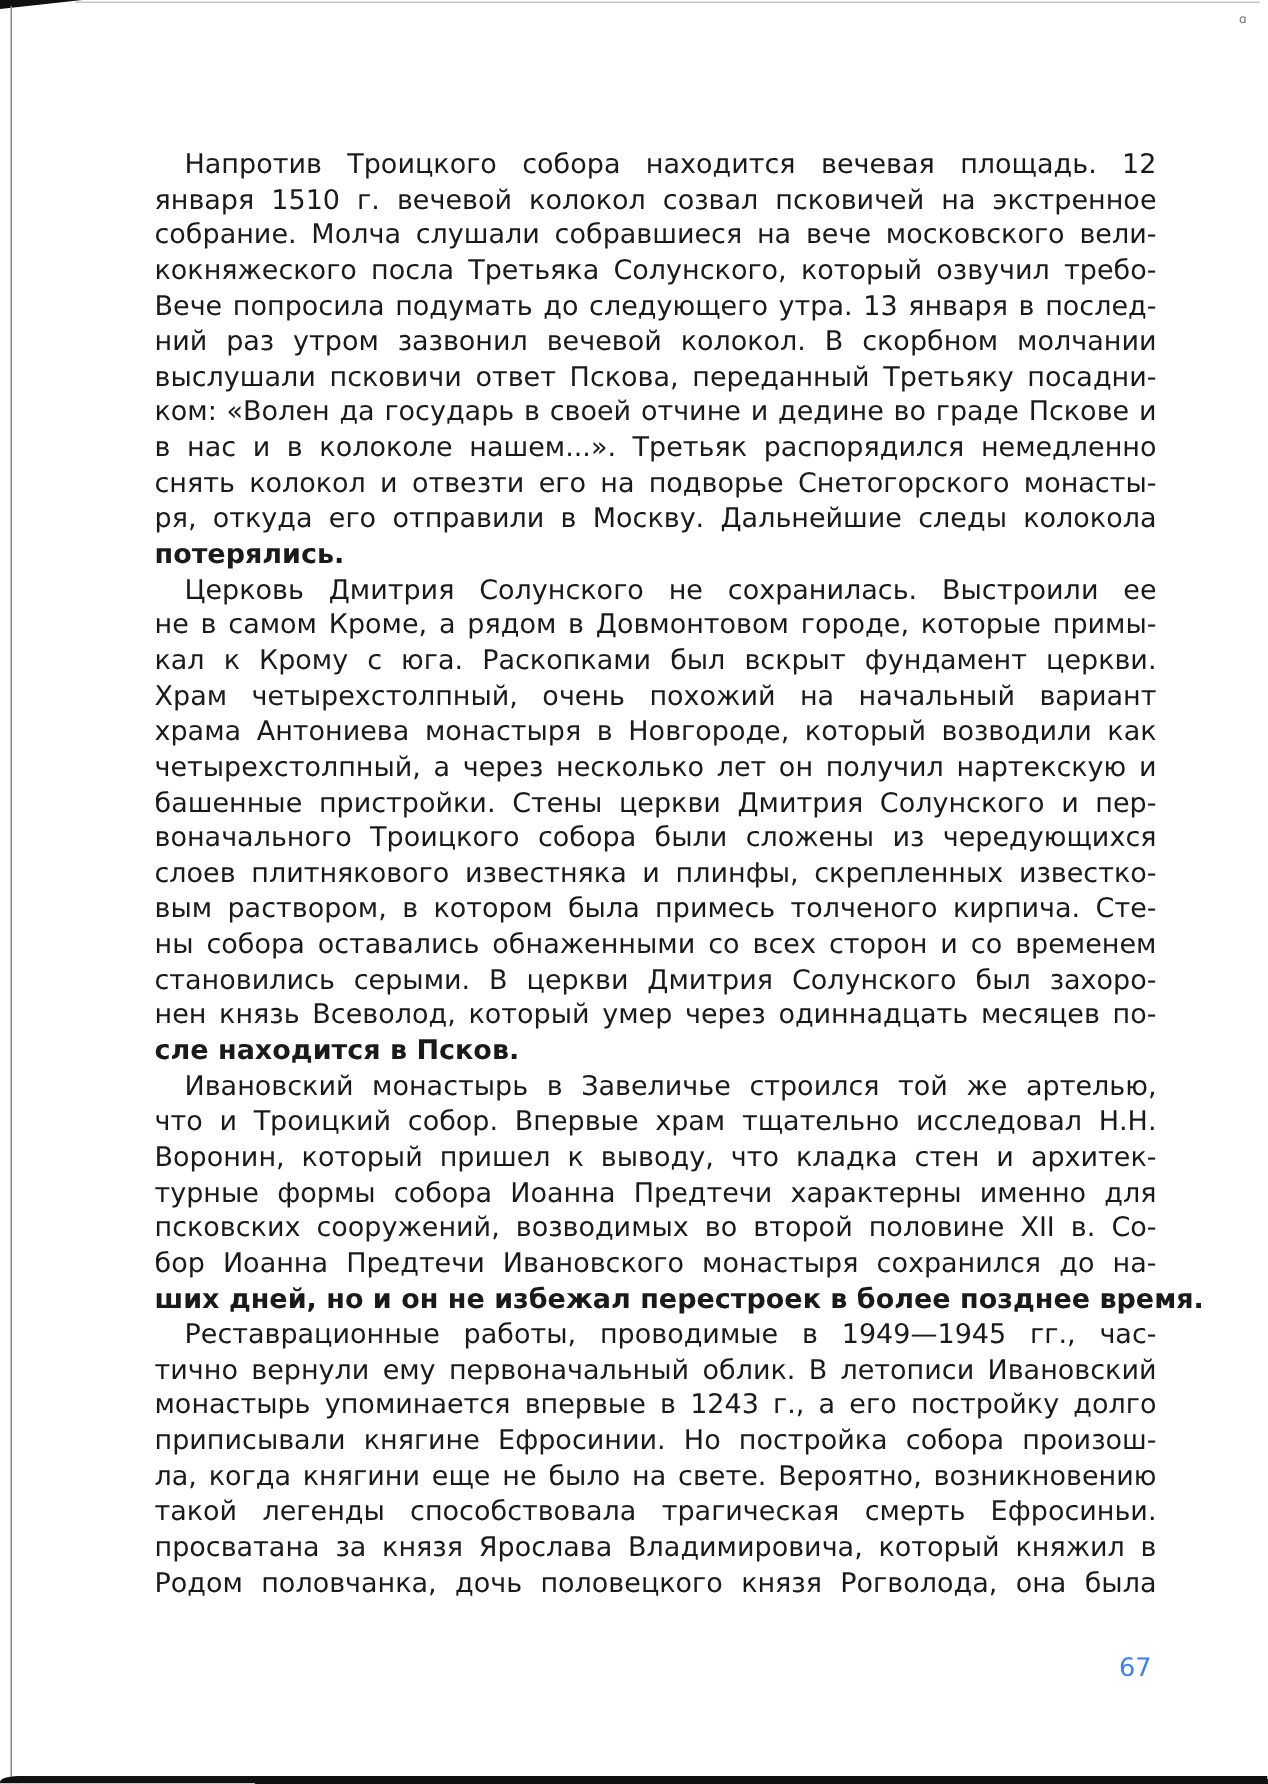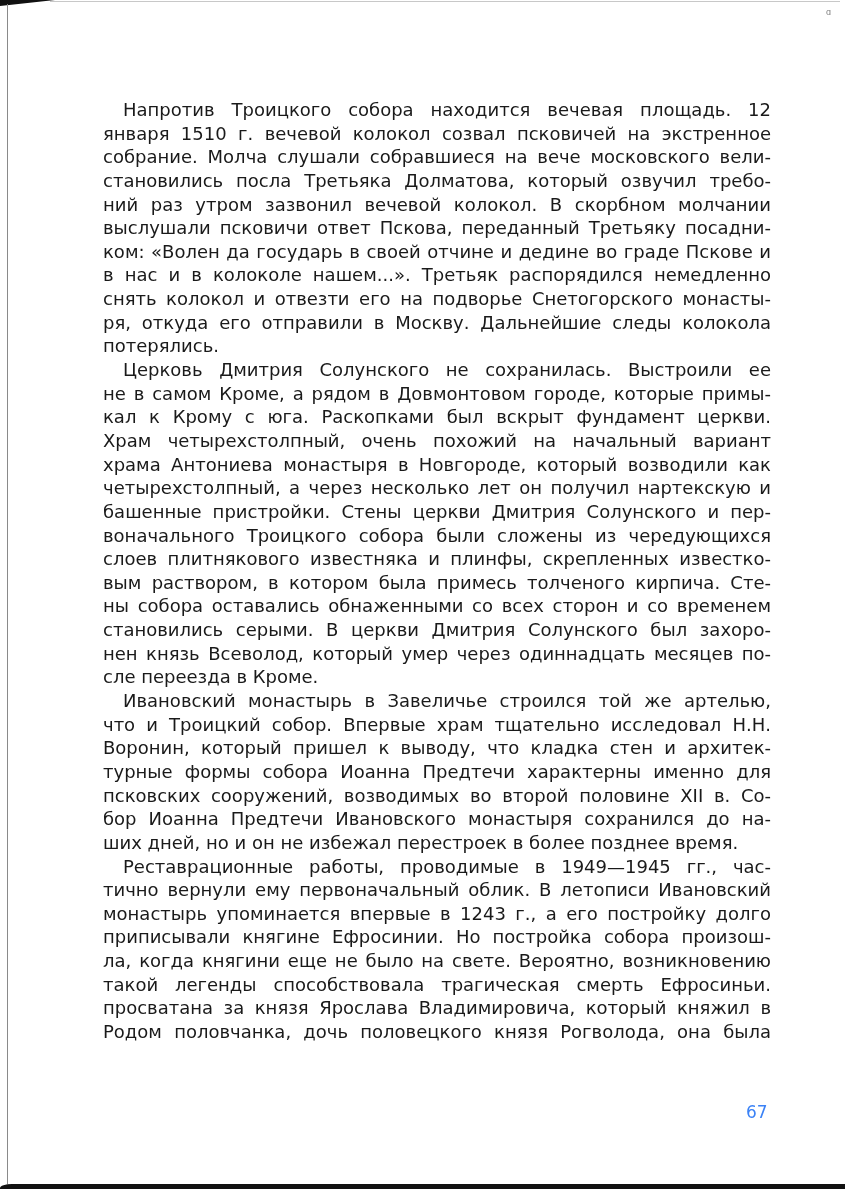--- a/index.html
+++ b/index.html
@@ -57,7 +57,7 @@
     <div class="line indent">Напротив Троицкого собора находится вечевая площадь. 12</div>
     <div class="line">января 1510 г. вечевой колокол созвал псковичей на экстренное</div>
     <div class="line">собрание. Молча слушали собравшиеся на вече московского вели-</div>
-    <div class="line">становились посла Третьяка Долматова, который озвучил требо-</div>
+    <div class="line">кокняжеского посла Третьяка Солунского, который озвучил требо-</div>
     <div class="line">ний раз утром зазвонил вечевой колокол. В скорбном молчании</div>
     <div class="line">выслушали псковичи ответ Пскова, переданный Третьяку посадни-</div>
     <div class="line">ком: «Волен да государь в своей отчине и дедине во граде Пскове и</div>

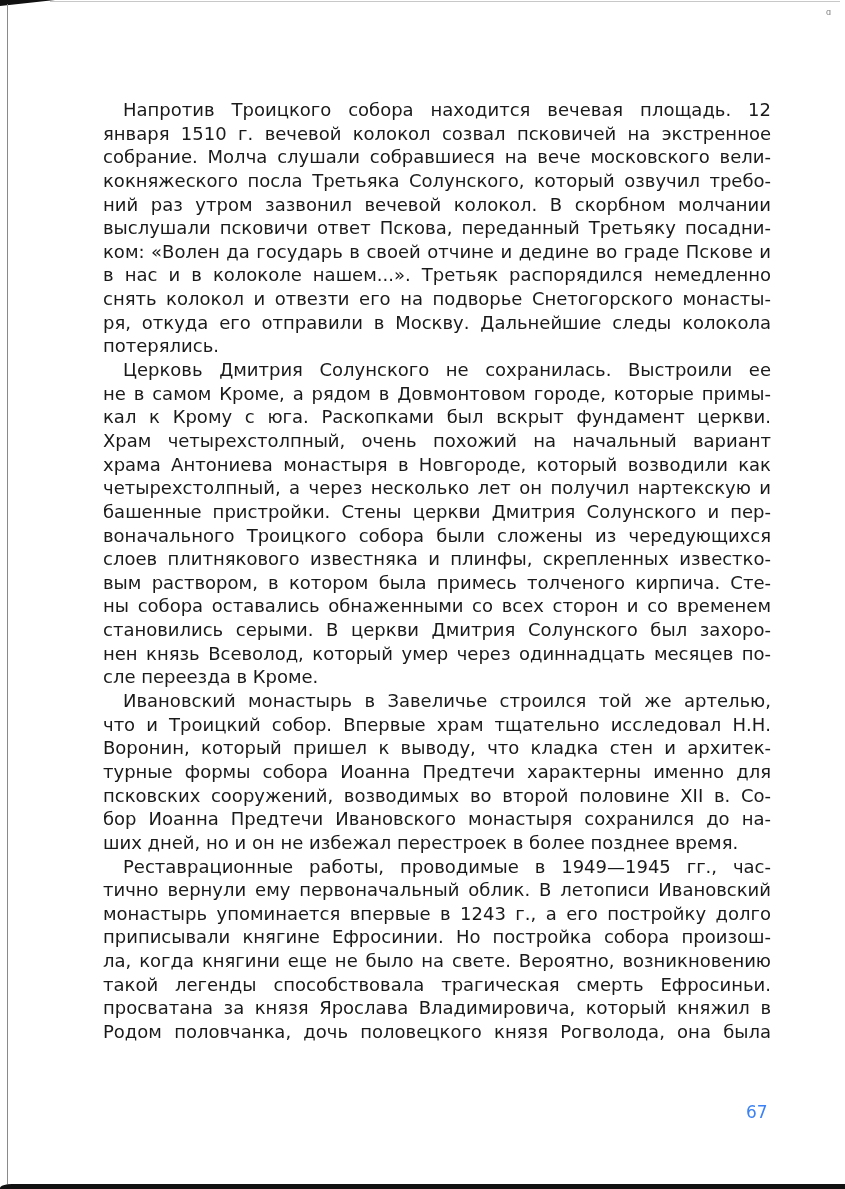--- a/index.html
+++ b/index.html
@@ -58,6 +58,7 @@
     <div class="line">января 1510 г. вечевой колокол созвал псковичей на экстренное</div>
     <div class="line">собрание. Молча слушали собравшиеся на вече московского вели-</div>
     <div class="line">кокняжеского посла Третьяка Солунского, который озвучил требо-</div>
+    <div class="line">Вече попросила подумать до следующего утра. 13 января в послед-</div>
     <div class="line">ний раз утром зазвонил вечевой колокол. В скорбном молчании</div>
     <div class="line">выслушали псковичи ответ Пскова, переданный Третьяку посадни-</div>
     <div class="line">ком: «Волен да государь в своей отчине и дедине во граде Пскове и</div>

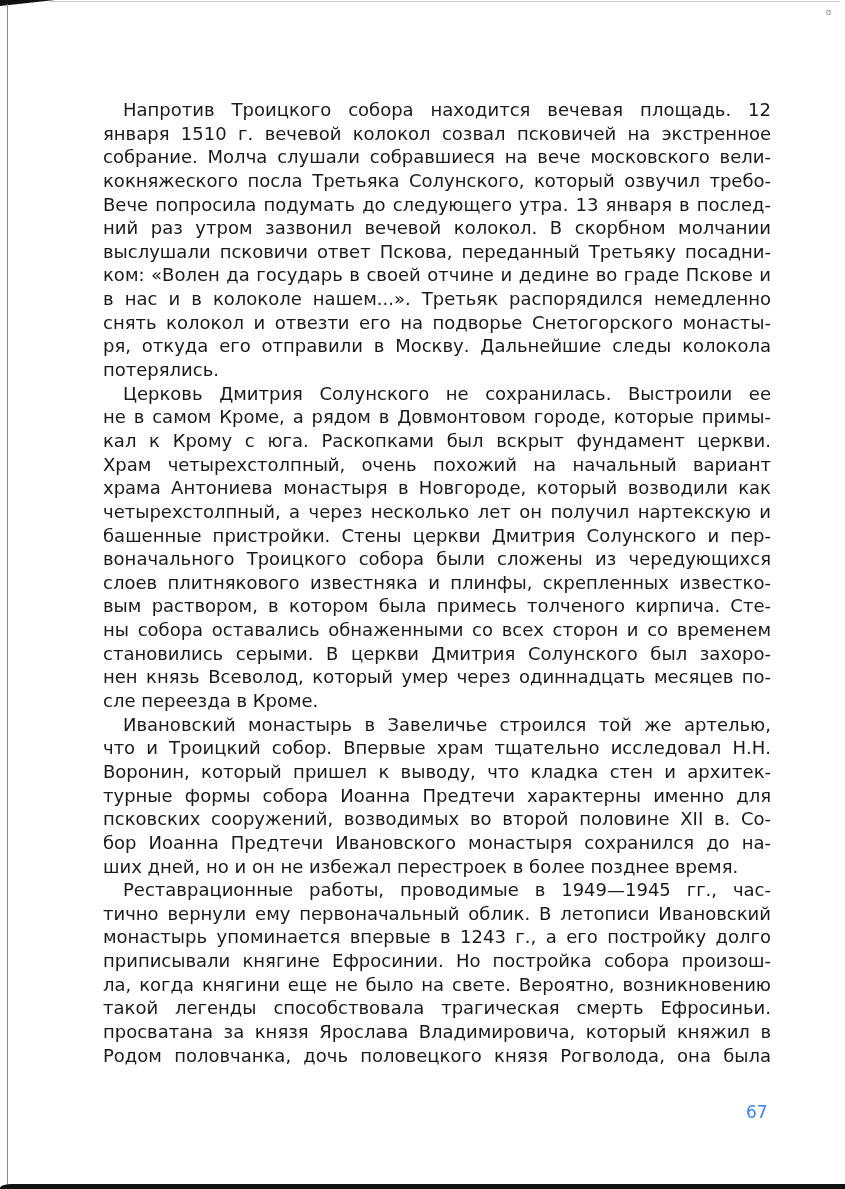--- a/index.html
+++ b/index.html
@@ -37,7 +37,7 @@
     letter-spacing: 0px; word-spacing: 0px;
   }
   .line.indent { padding-left: 20px; }
-  .line.last { text-align-last: left; }
+  .line.last { text-align-last: left; font-weight: bold; }
   .page-number {
     position: absolute; left: 746px; top: 1102px; font-size: 17px; color: #3b82f6;
   }

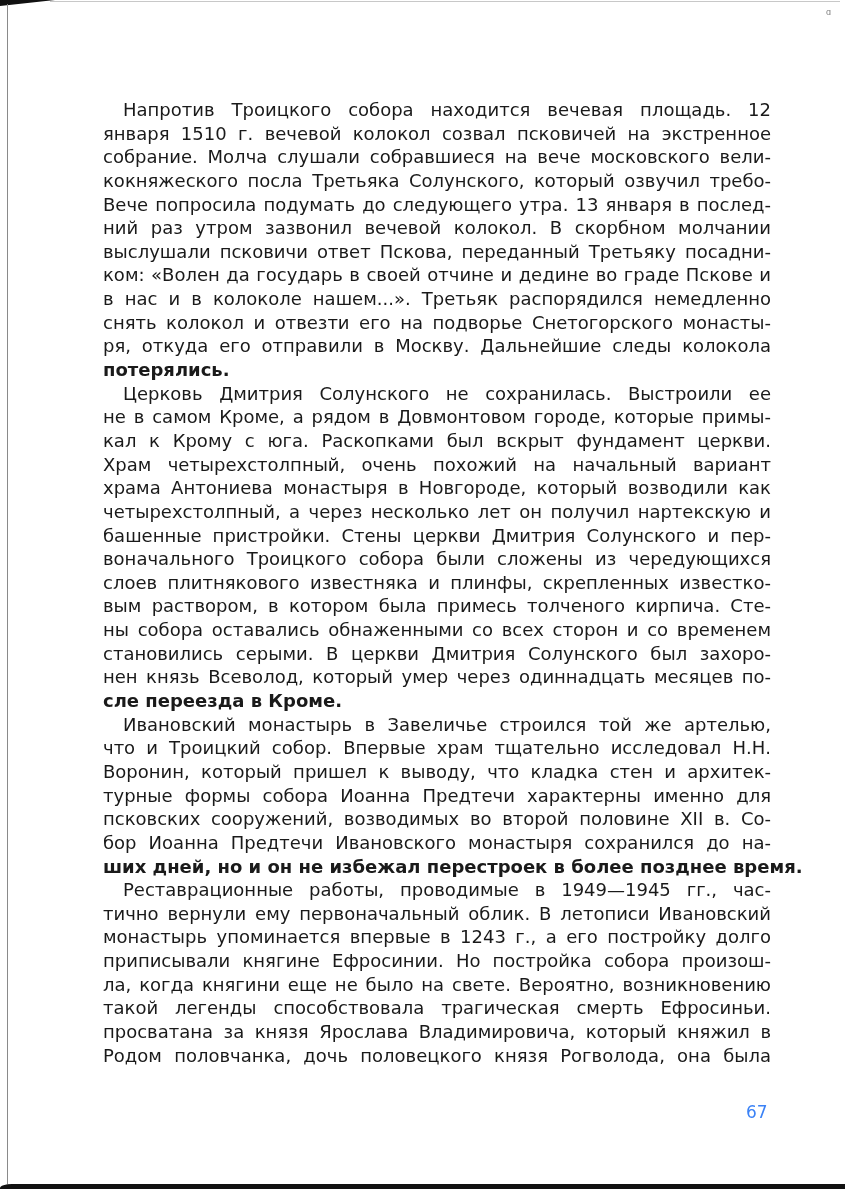--- a/index.html
+++ b/index.html
@@ -82,7 +82,7 @@
     <div class="line">ны собора оставались обнаженными со всех сторон и со временем</div>
     <div class="line">становились серыми. В церкви Дмитрия Солунского был захоро-</div>
     <div class="line">нен князь Всеволод, который умер через одиннадцать месяцев по-</div>
-    <div class="line last">сле переезда в Кроме.</div>
+    <div class="line last">сле находится в Псков.</div>
   </div>
 
   <div>

